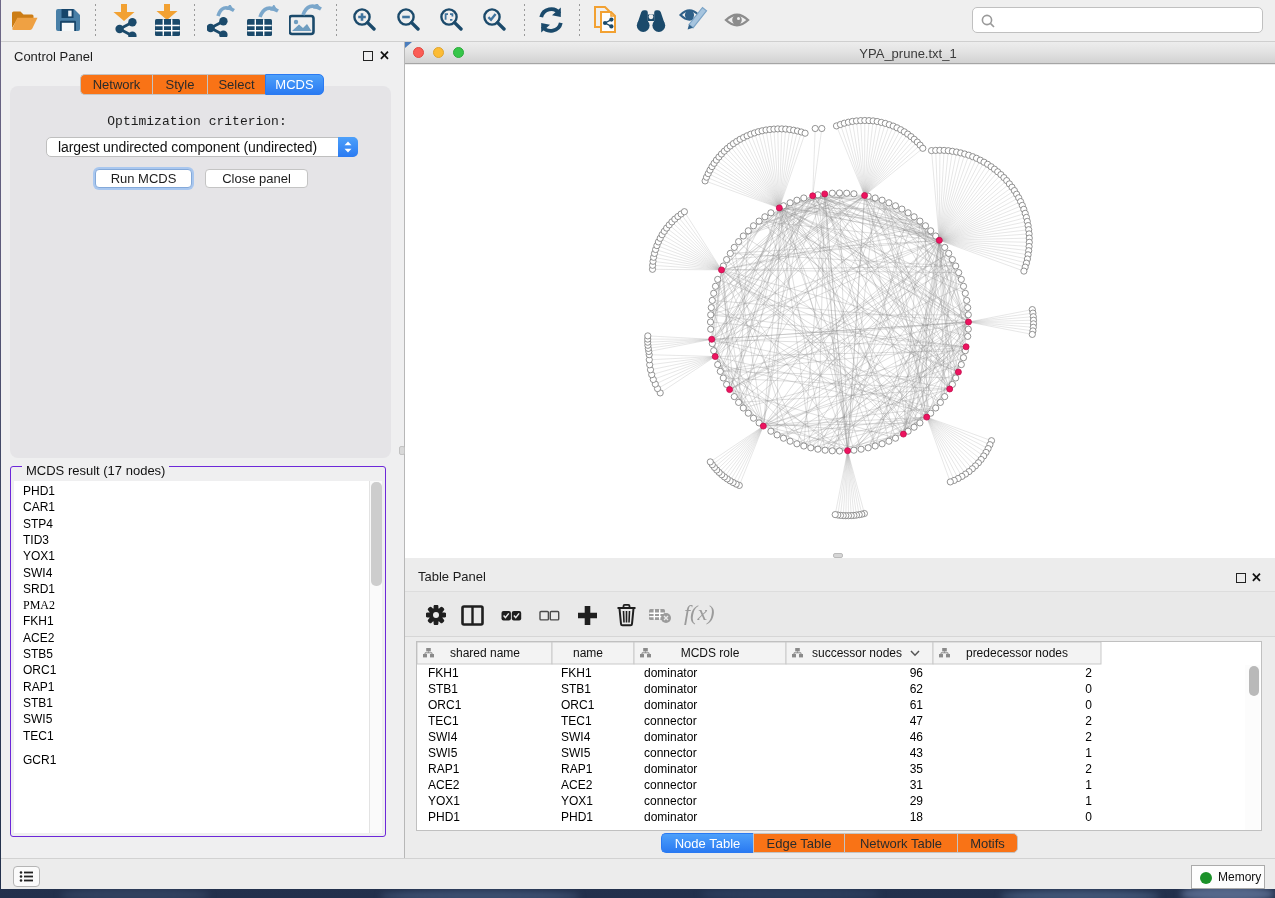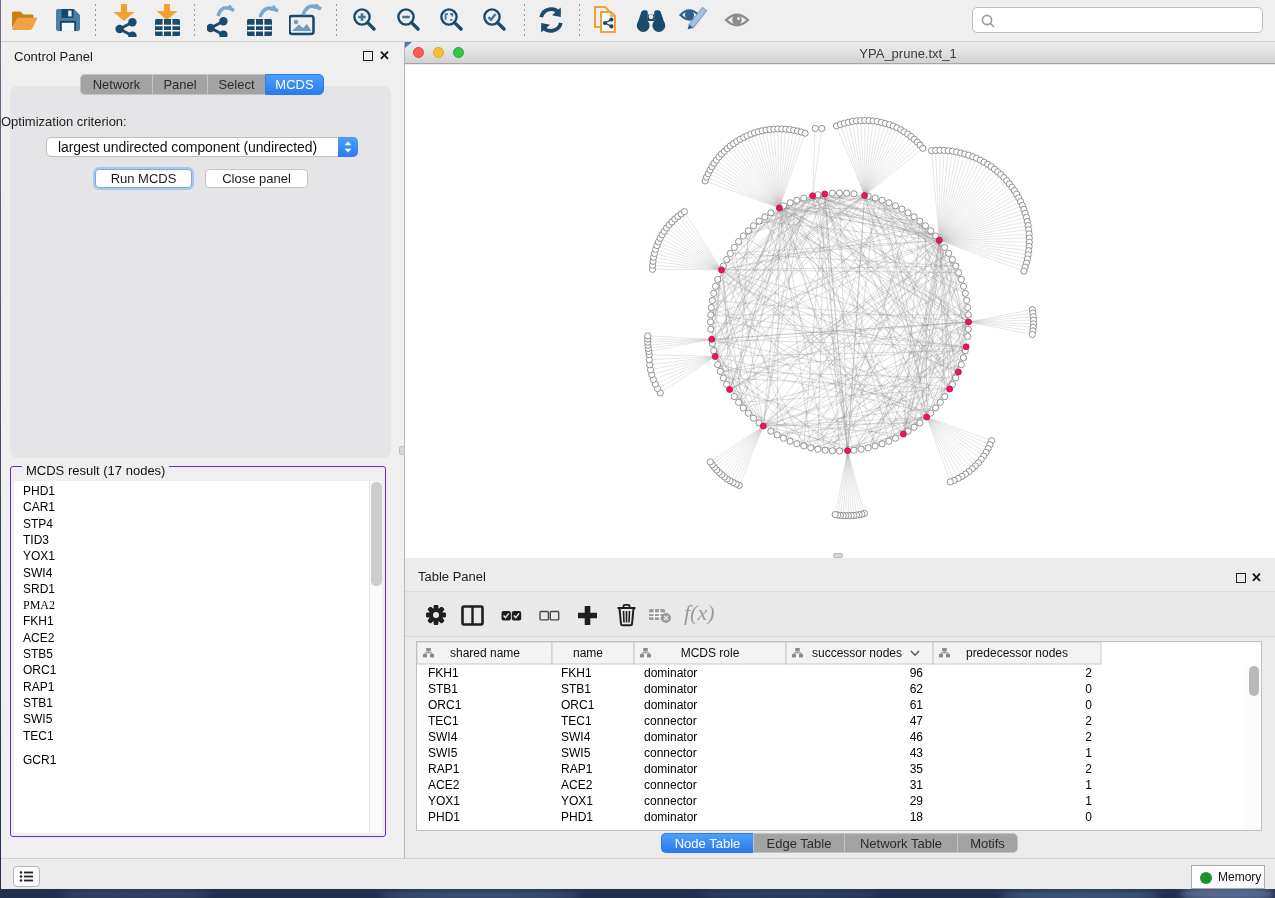--- a/index.html
+++ b/index.html
@@ -26,7 +26,7 @@
 .winbtn-x { font-size:13px; font-weight:bold; color:#111; top:6px; }
 #tabcontent { left:9px; top:44px; width:381px; height:372px; background:#e5e4e7; border-radius:8px; }
 #segtabs { left:79px; top:32px; height:21px; display:flex; font-size:13px; }
-.seg { background:#a3a3a3; border:1px solid #c3c3c3; border-right:none; color:#2b2b2b;
+.seg { background:#f97316; border:1px solid #c3c3c3; border-right:none; color:#2b2b2b;
   display:flex; align-items:center; justify-content:center; height:21px; }
 .seg.first { border-radius:5px 0 0 5px; }
 .seg.last { border-radius:0 5px 5px 0; border-right:1px solid #c3c3c3; }

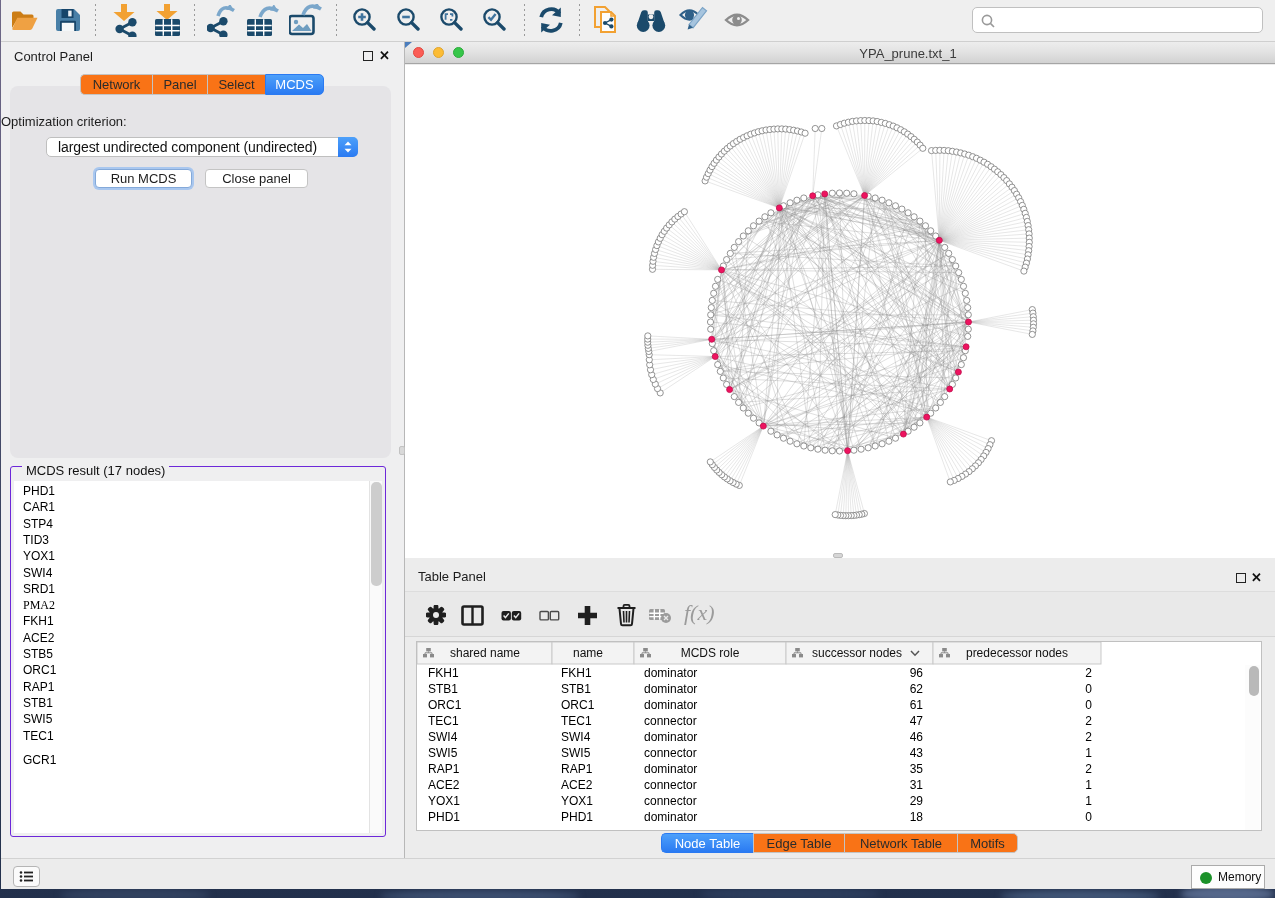--- a/index.html
+++ b/index.html
@@ -198,7 +198,7 @@
   <div id="tabcontent" class="abs"></div>
   <div id="segtabs" class="abs">
     <div class="seg first" style="width:72px;">Network</div>
-    <div class="seg" style="width:55px;">Panel</div>
+    <div class="seg" style="width:55px;">Style</div>
     <div class="seg" style="width:58px;">Select</div>
     <div class="seg last sel" style="width:59px;">MCDS</div>
   </div>

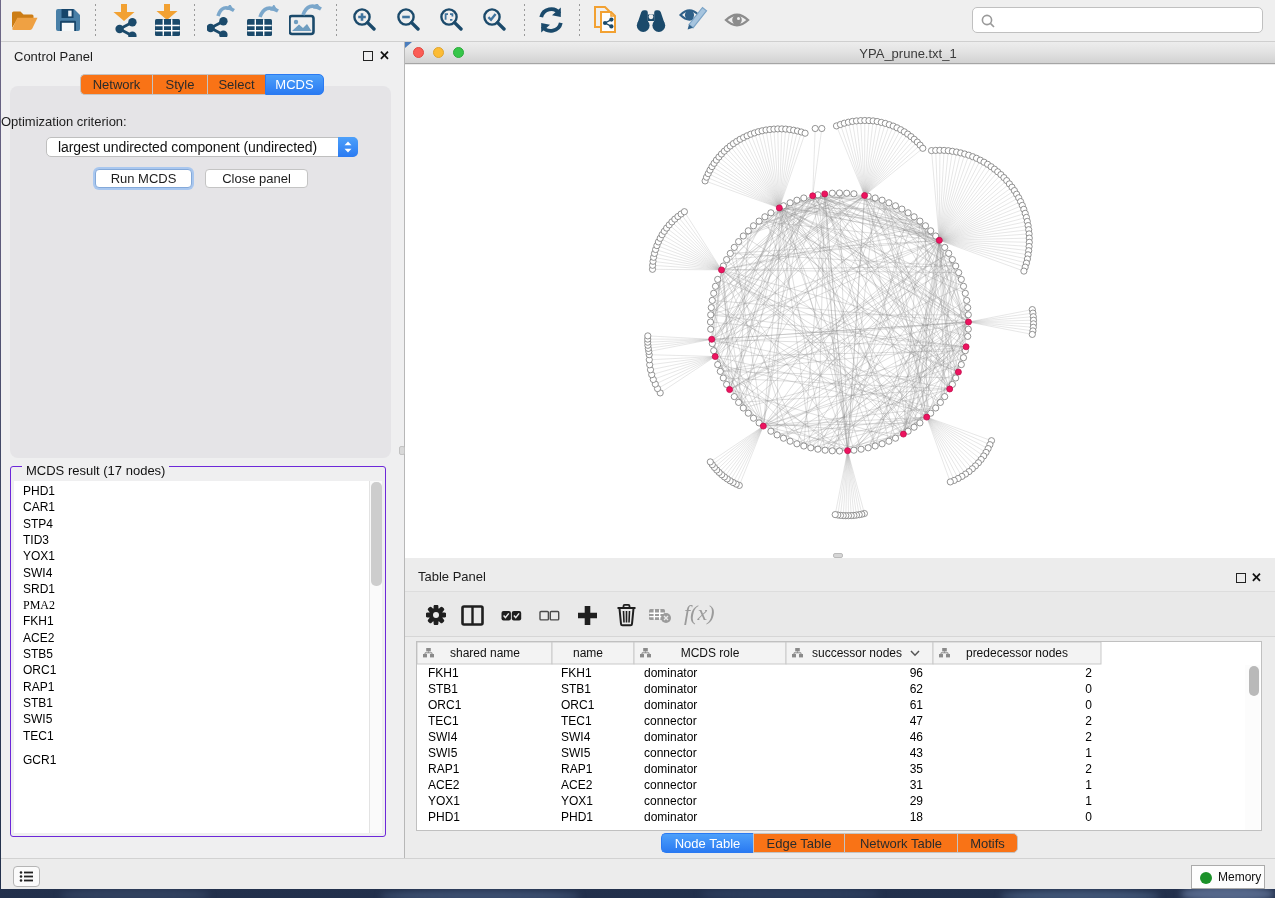--- a/index.html
+++ b/index.html
@@ -31,7 +31,7 @@
 .seg.first { border-radius:5px 0 0 5px; }
 .seg.last { border-radius:0 5px 5px 0; border-right:1px solid #c3c3c3; }
 .seg.sel { background:linear-gradient(180deg,#4da0fa 0%,#2a7af2 100%); color:#fff; border-color:#2a7af2; }
-#optlabel { left:0; top:72px; width:392px; text-align:left; font-size:13px; color:#1d1d1d; }
+#optlabel { left:0; top:72px; width:392px; text-align:center; font-size:13px; color:#1d1d1d;font-family:Liberation Mono, monospace; }
 #dropdown { left:45px; top:95px; width:312px; height:20px; background:#fff; border:1px solid #bfbfbf; border-radius:5px;
   font-size:14px; color:#111; line-height:19px; padding-left:11px; letter-spacing:-0.1px; }
 #ddbtn { left:337px; top:95px; width:20px; height:20px; border-radius:0 5px 5px 0;

